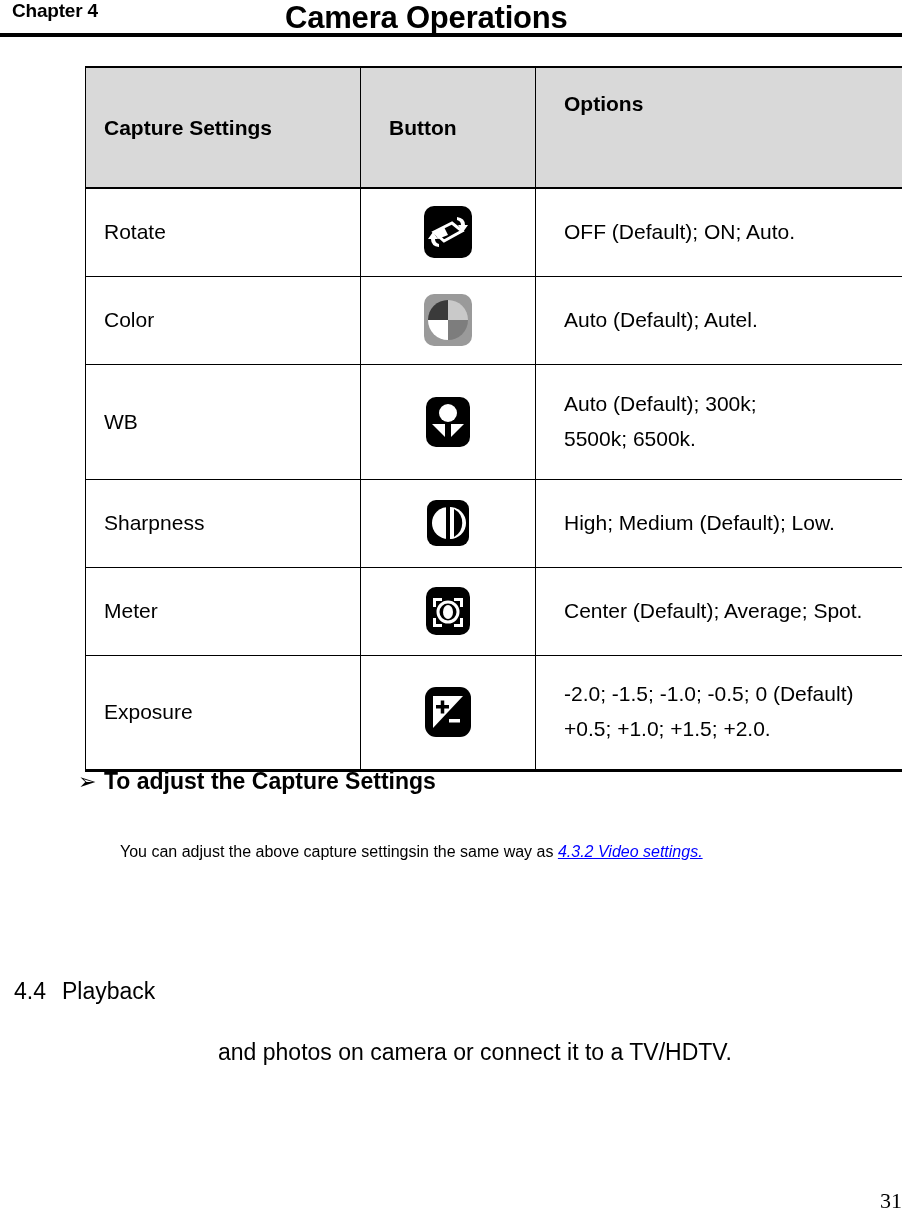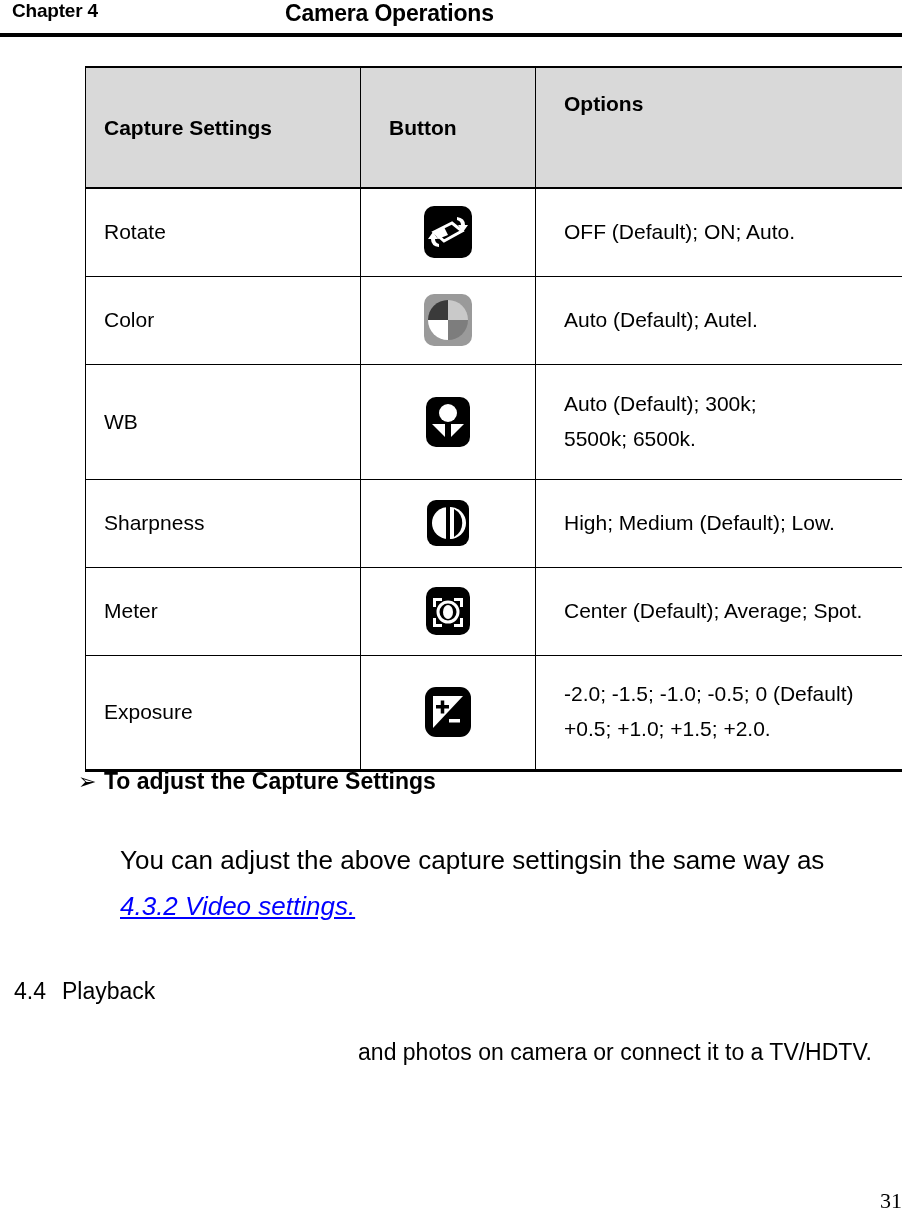--- a/index.html
+++ b/index.html
@@ -37,7 +37,7 @@
     position: absolute;
     left: 285px;
     top: 0px;
-    font-size: 23px;
+    font-size: 31px;
     font-weight: bold;
     letter-spacing: -0.2px;
     white-space: nowrap;

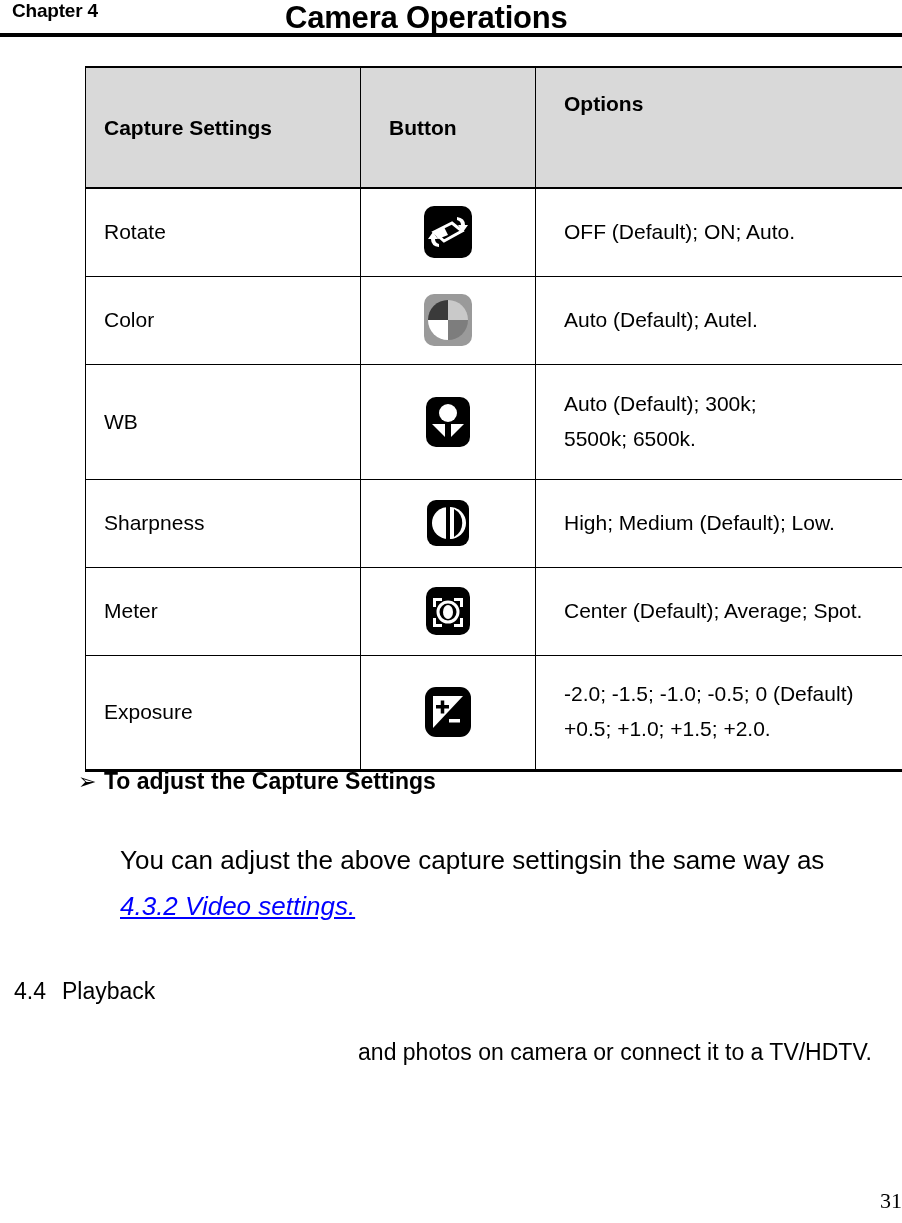--- a/index.html
+++ b/index.html
@@ -130,7 +130,7 @@
     left: 120px;
     top: 838px;
     width: 752px;
-    font-size: 26px;
+    font-size: 16px;
     line-height: 1.75;
   }
   .link {

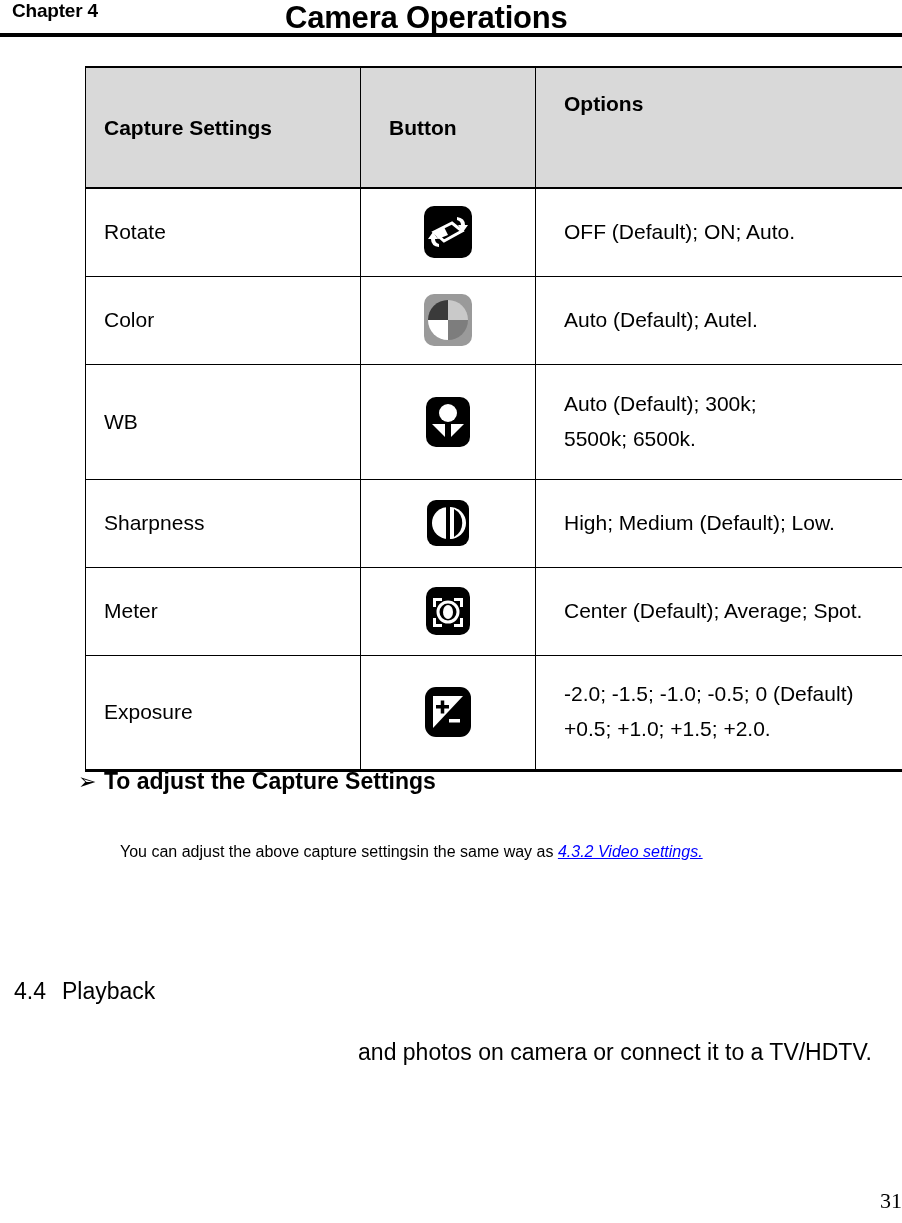--- a/index.html
+++ b/index.html
@@ -158,7 +158,7 @@
     line-height: 1.72;
     text-align: justify;
   }
-  .para-playback .lastline { text-align: right; }
+  .para-playback .lastline { text-align: center; }
 
   .page-number {
     position: absolute;

